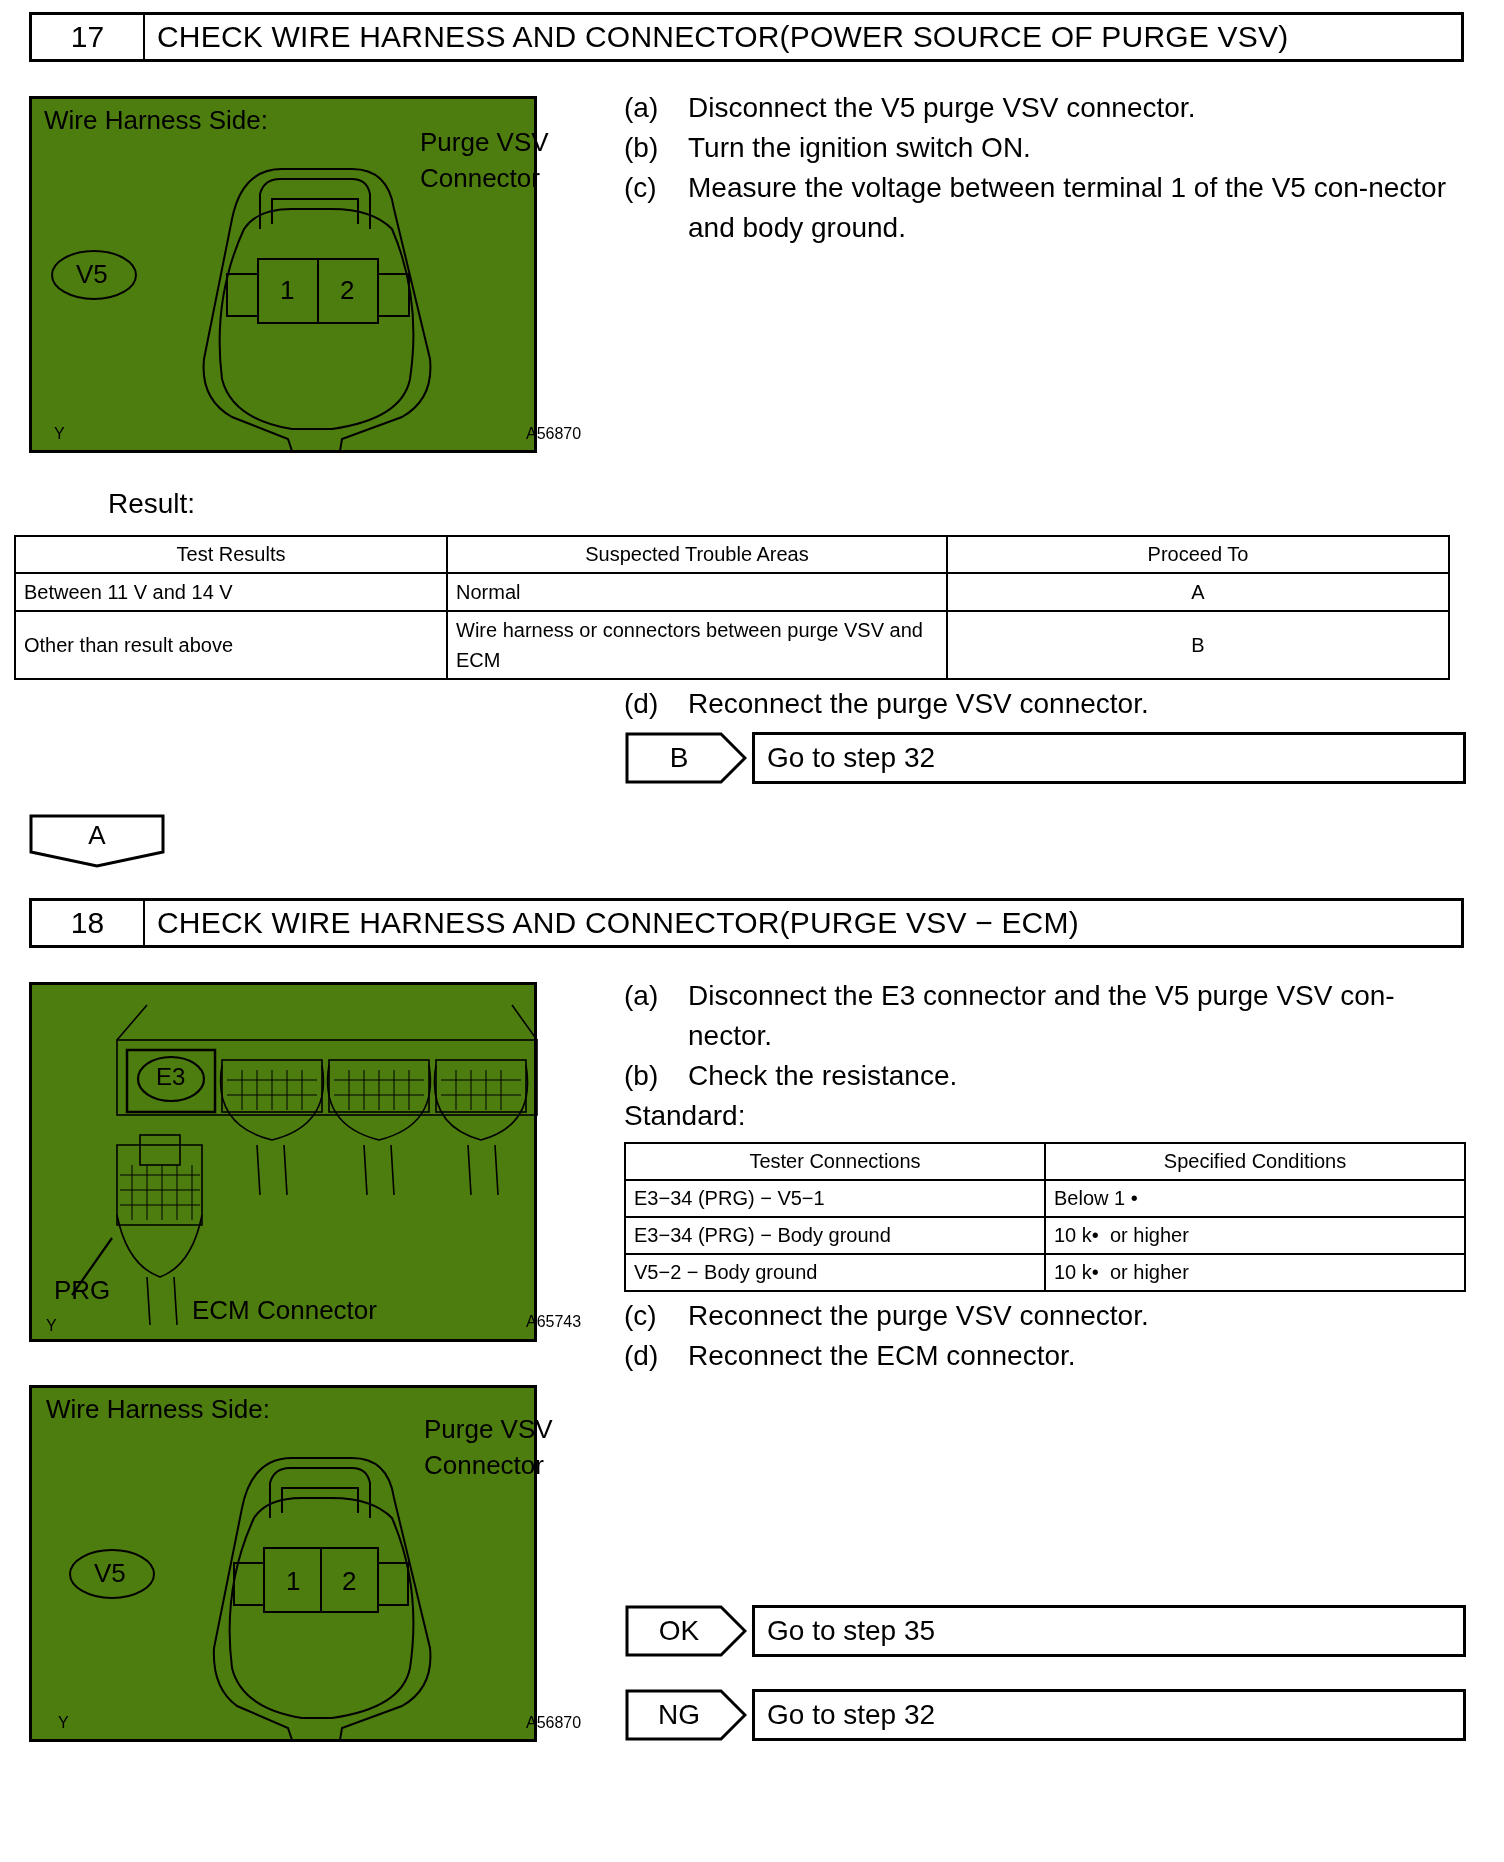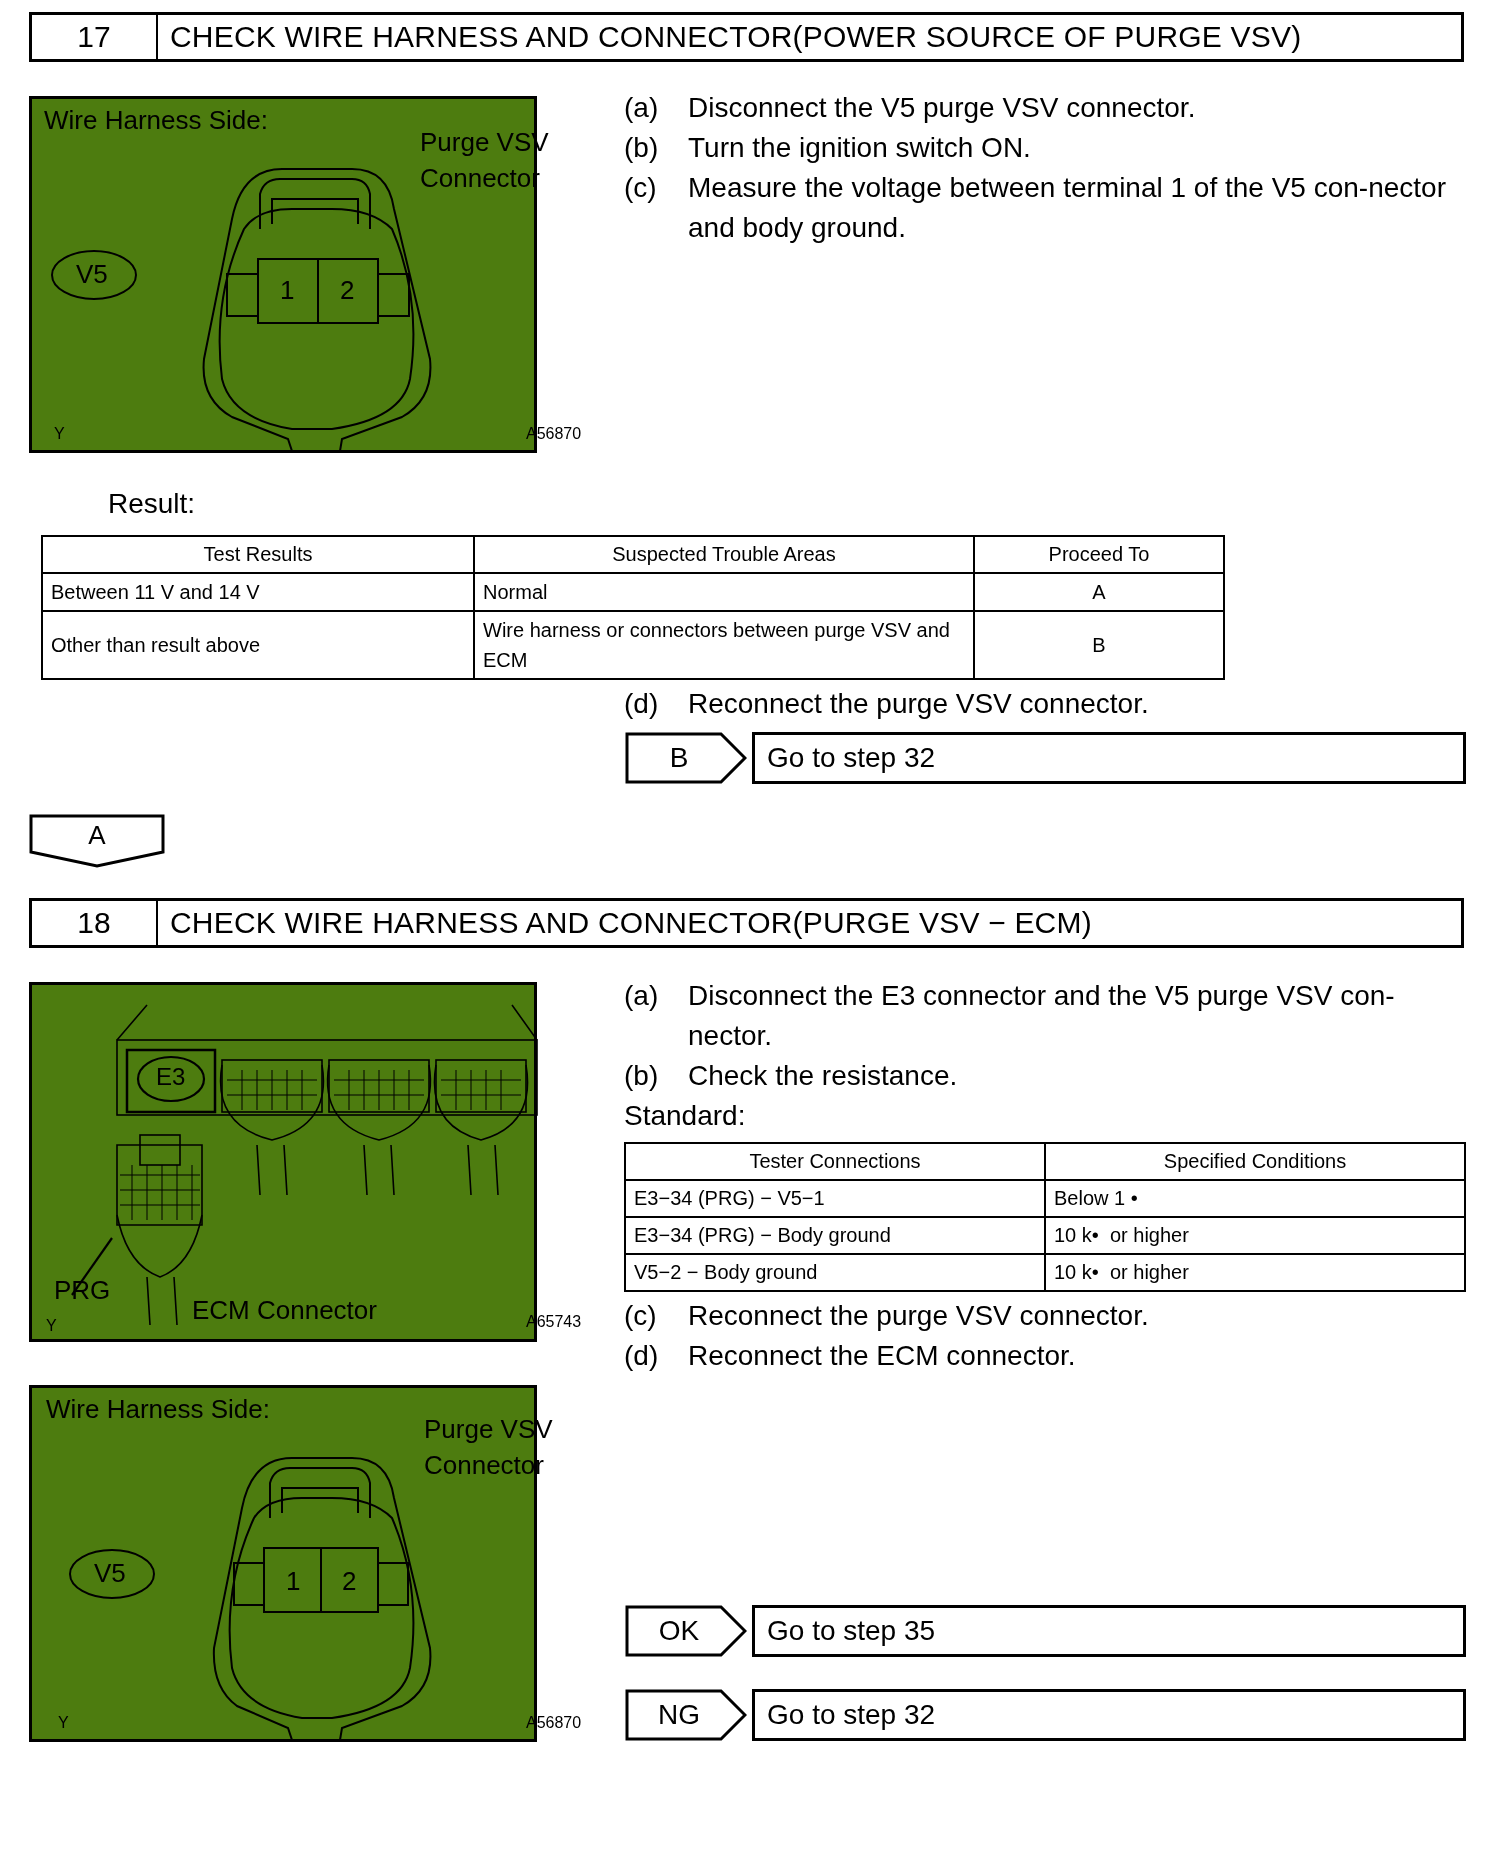--- a/index.html
+++ b/index.html
@@ -7,7 +7,7 @@
          font-family: "Liberation Sans", sans-serif; color: #000; }
   .abs { position: absolute; }
   .hdr { position: absolute; left: 29px; width: 1435px; height: 50px; border: 3px solid #000; box-sizing: border-box; display: flex; align-items: center; }
-  .hdr .num { width: 126px; height: 100%; border-right: 2px solid #000; box-sizing: border-box; display:flex; align-items:center; justify-content:center; font-size: 30px; }
+  .hdr .num { width: 113px; height: 100%; border-right: 2px solid #000; box-sizing: border-box; display:flex; align-items:center; justify-content:center; font-size: 30px; }
   .hdr .title { padding-left: 12px; font-size: 30px; letter-spacing: 0.2px; white-space: nowrap; }
   .fig { position: absolute; left: 29px; width: 508px; border: 3px solid #000; box-sizing: border-box; background:#4d7c0f; }
   .fig svg { position:absolute; left:0; top:0; }

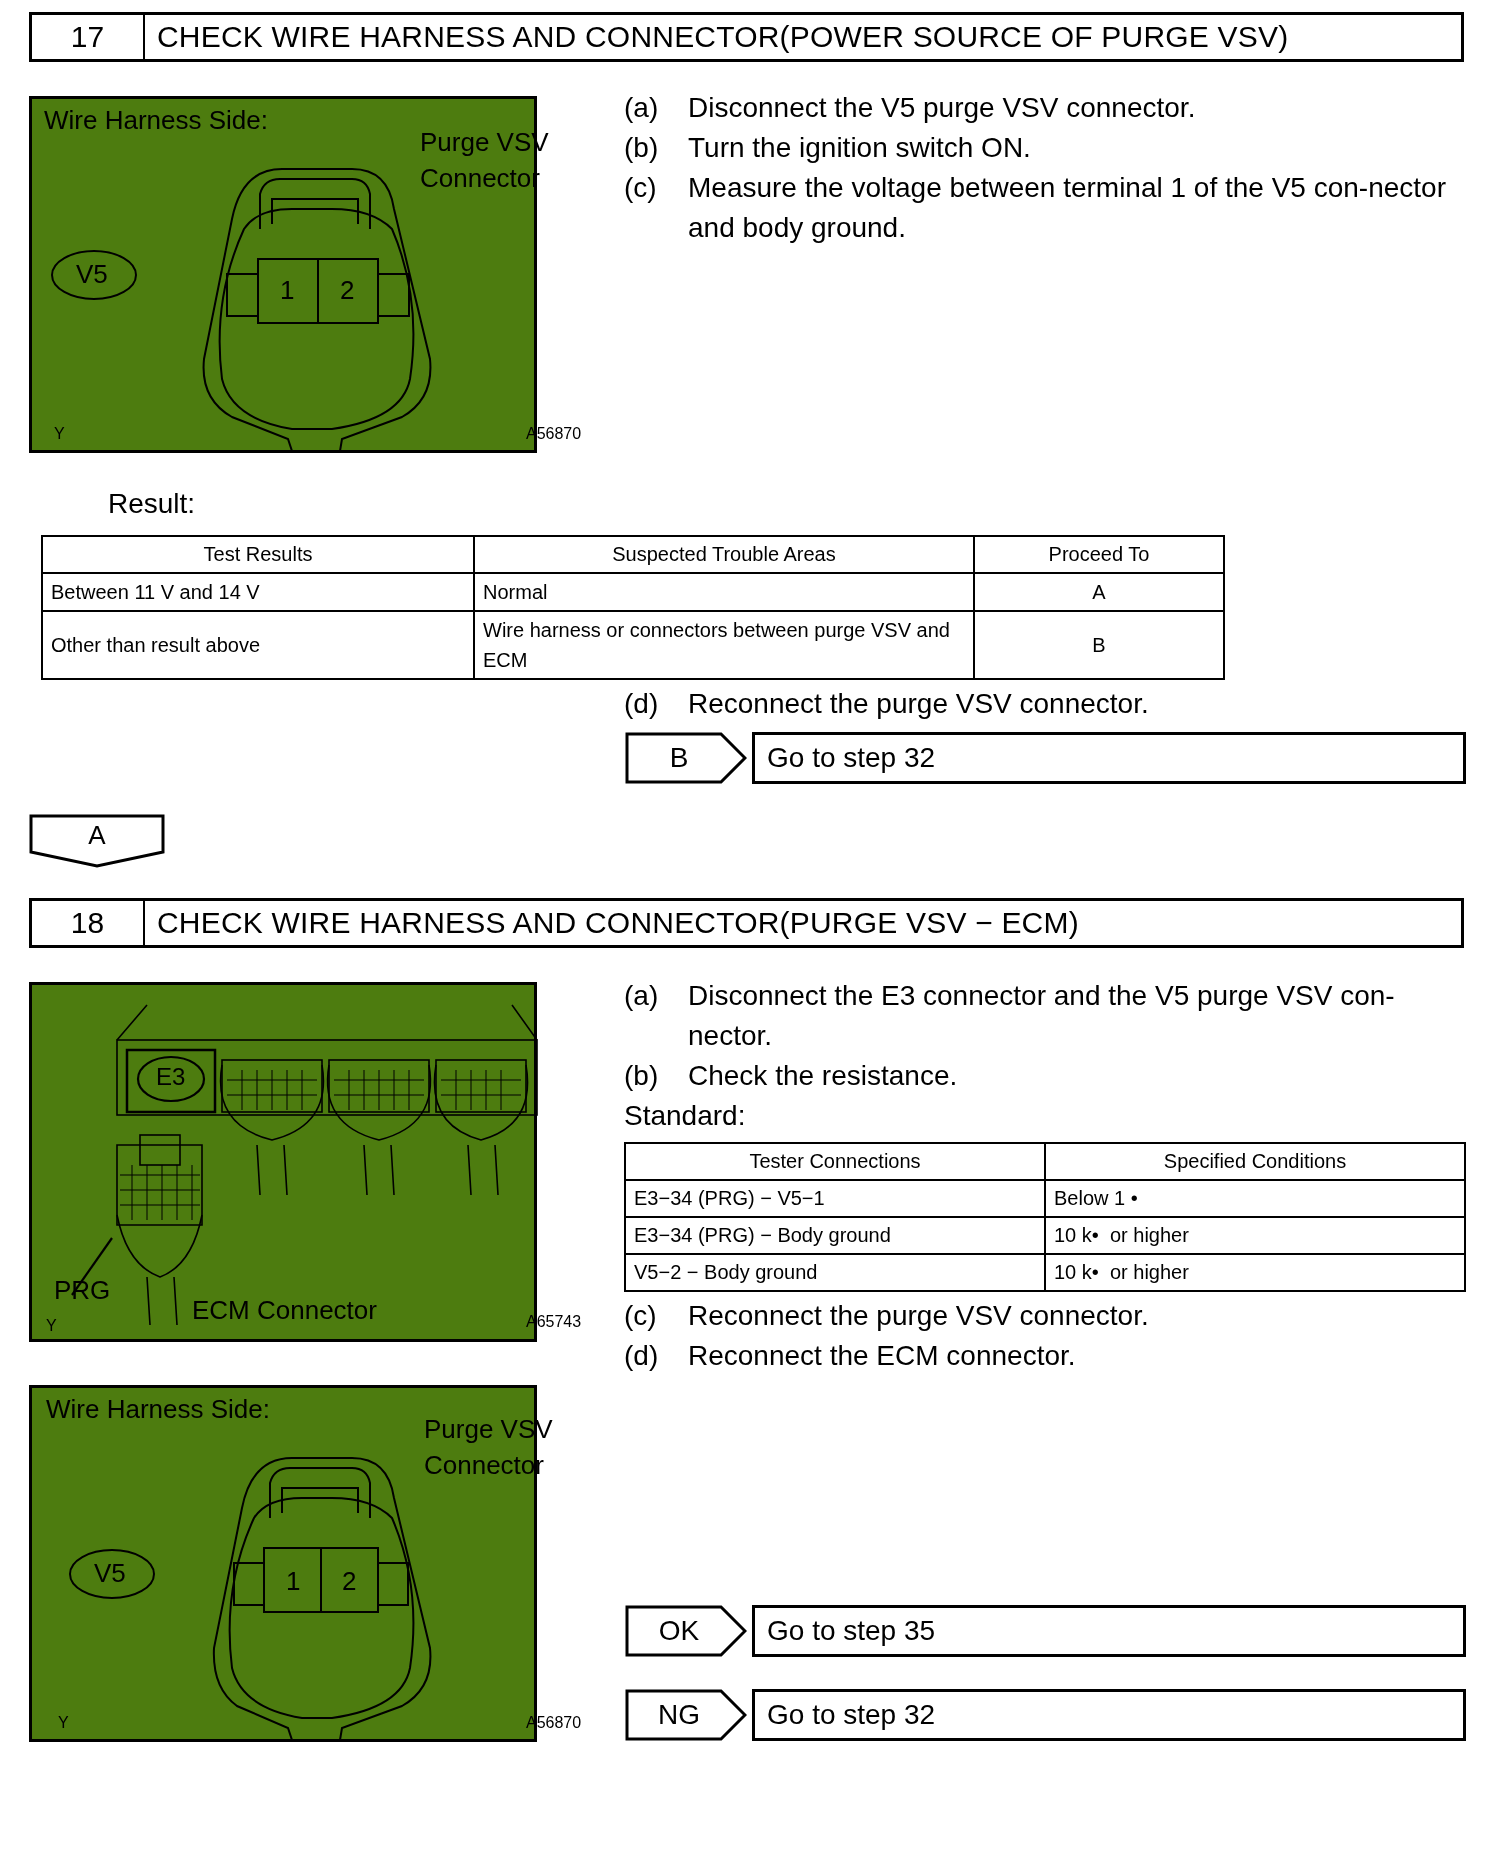--- a/index.html
+++ b/index.html
@@ -70,7 +70,7 @@
 </div>
 
 <div class="abs" style="left:108px; top:488px; font-size:28px;">Result:</div>
-<table class="grid" style="left:41px; top:535px; width:1184px;">
+<table class="grid" style="left:14px; top:535px; width:1436px;">
   <tbody>
       <tr style="height:37px;">
     <th style="width:414px;">Test Results</th>

